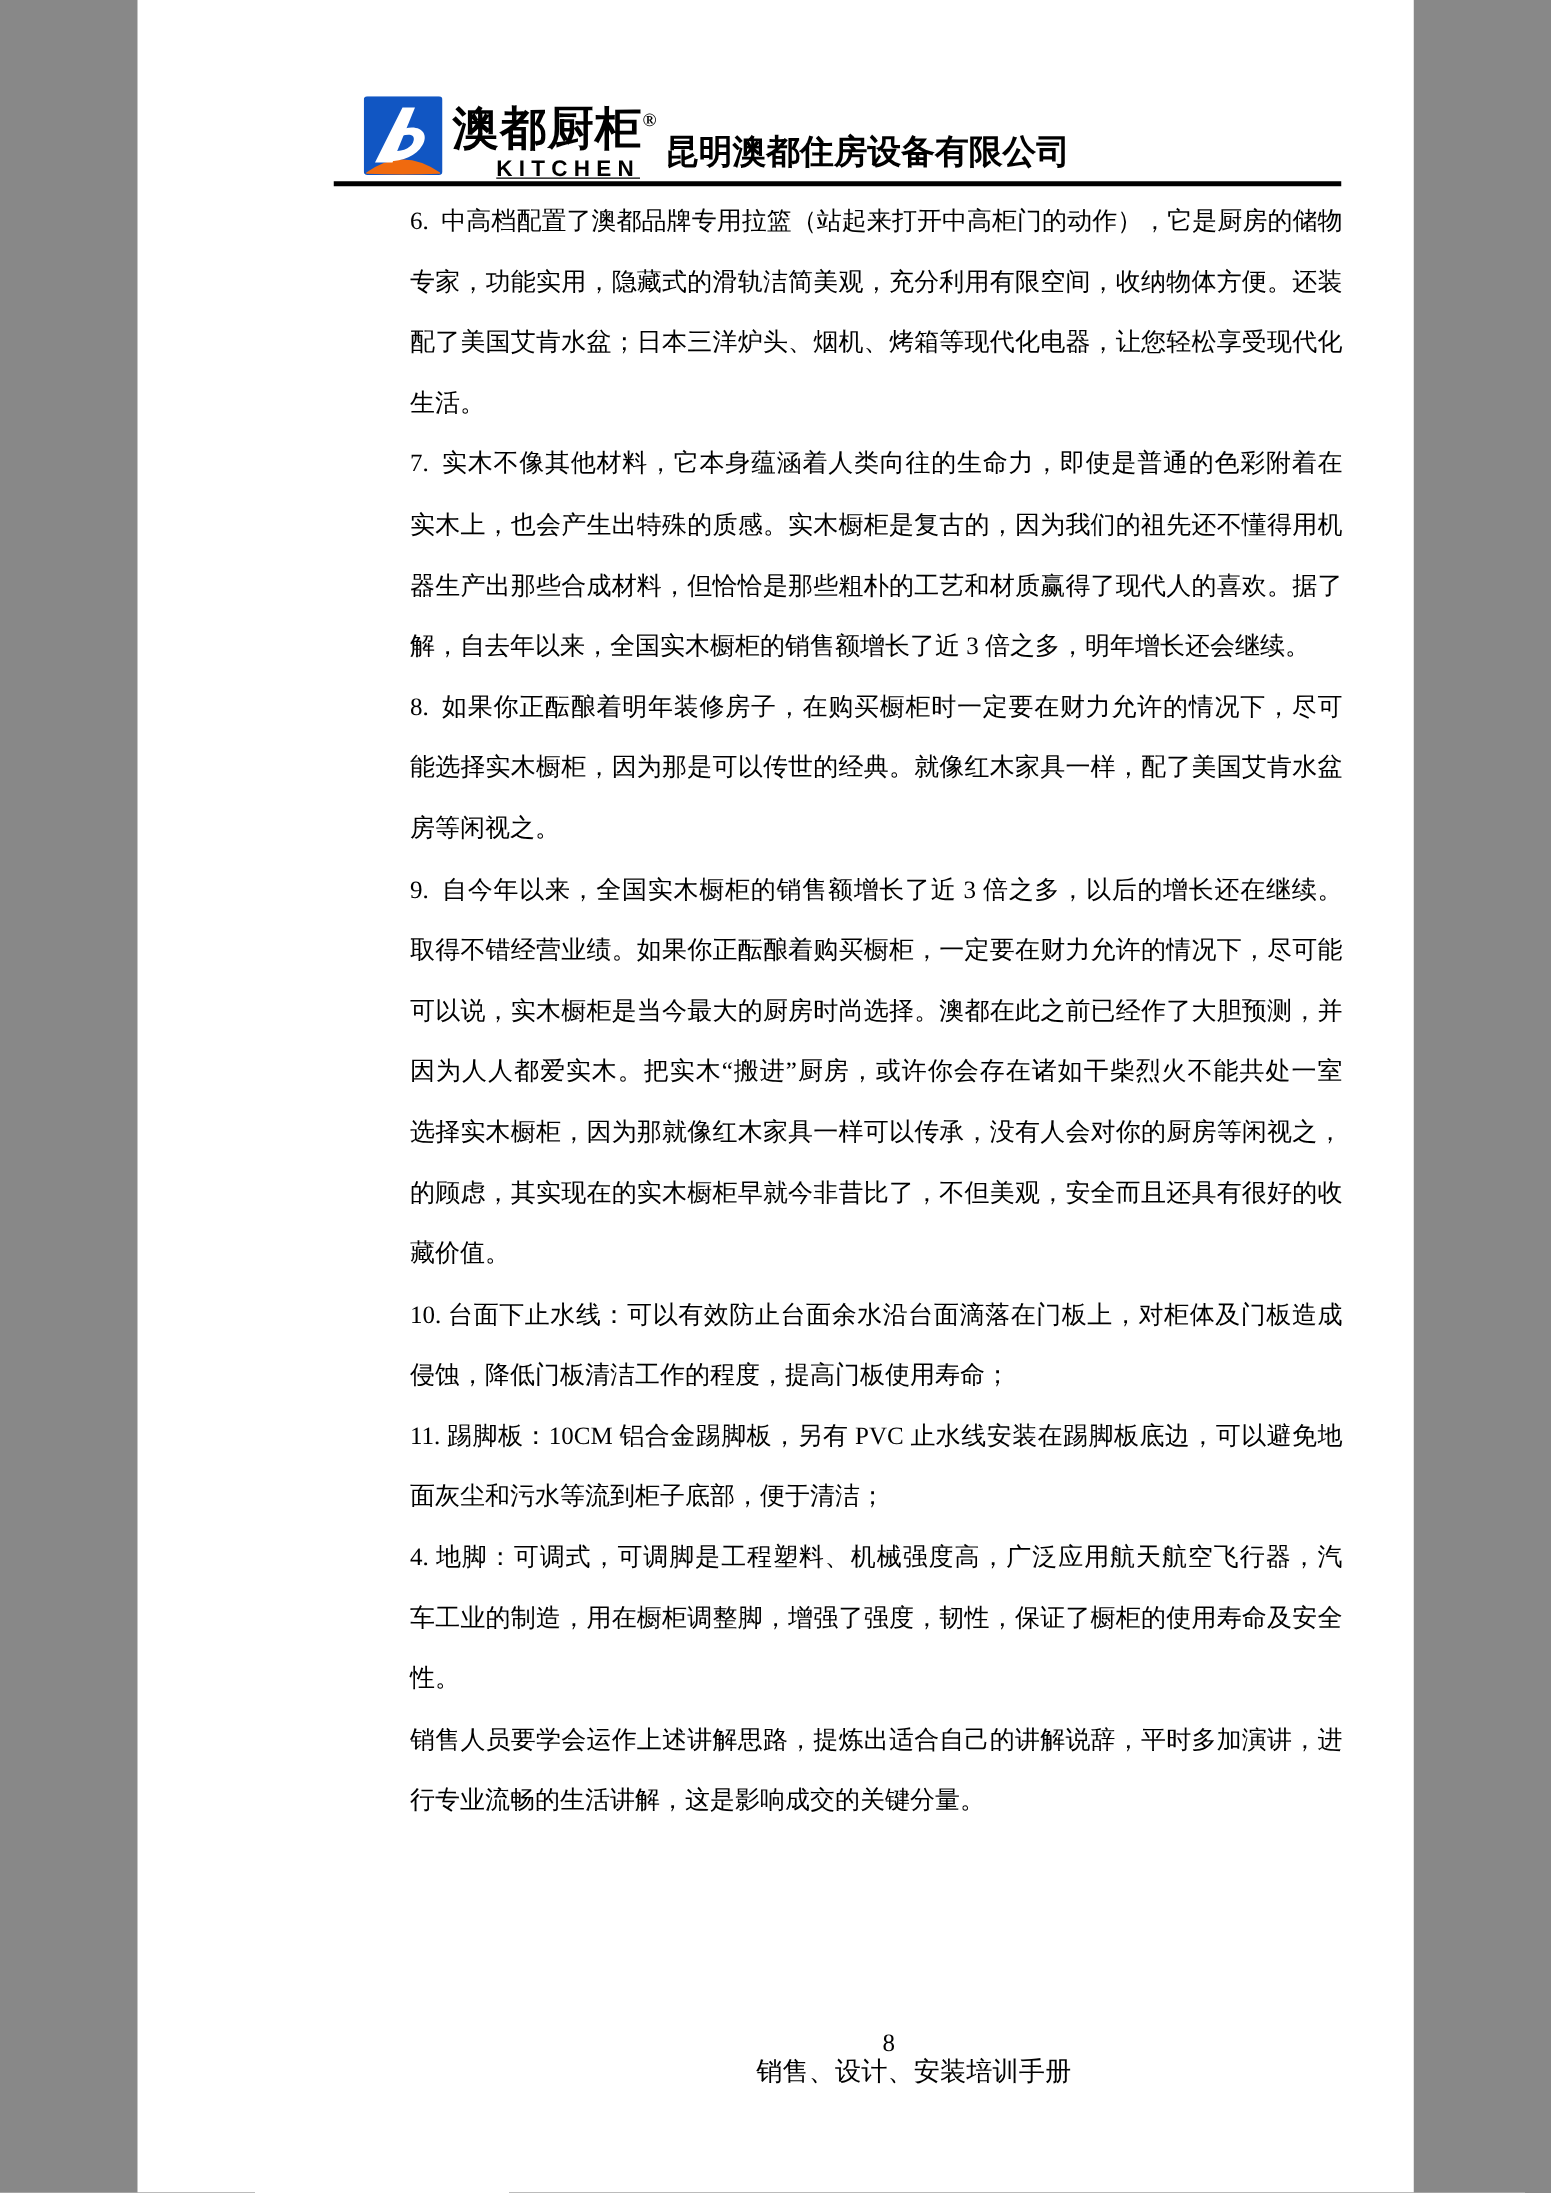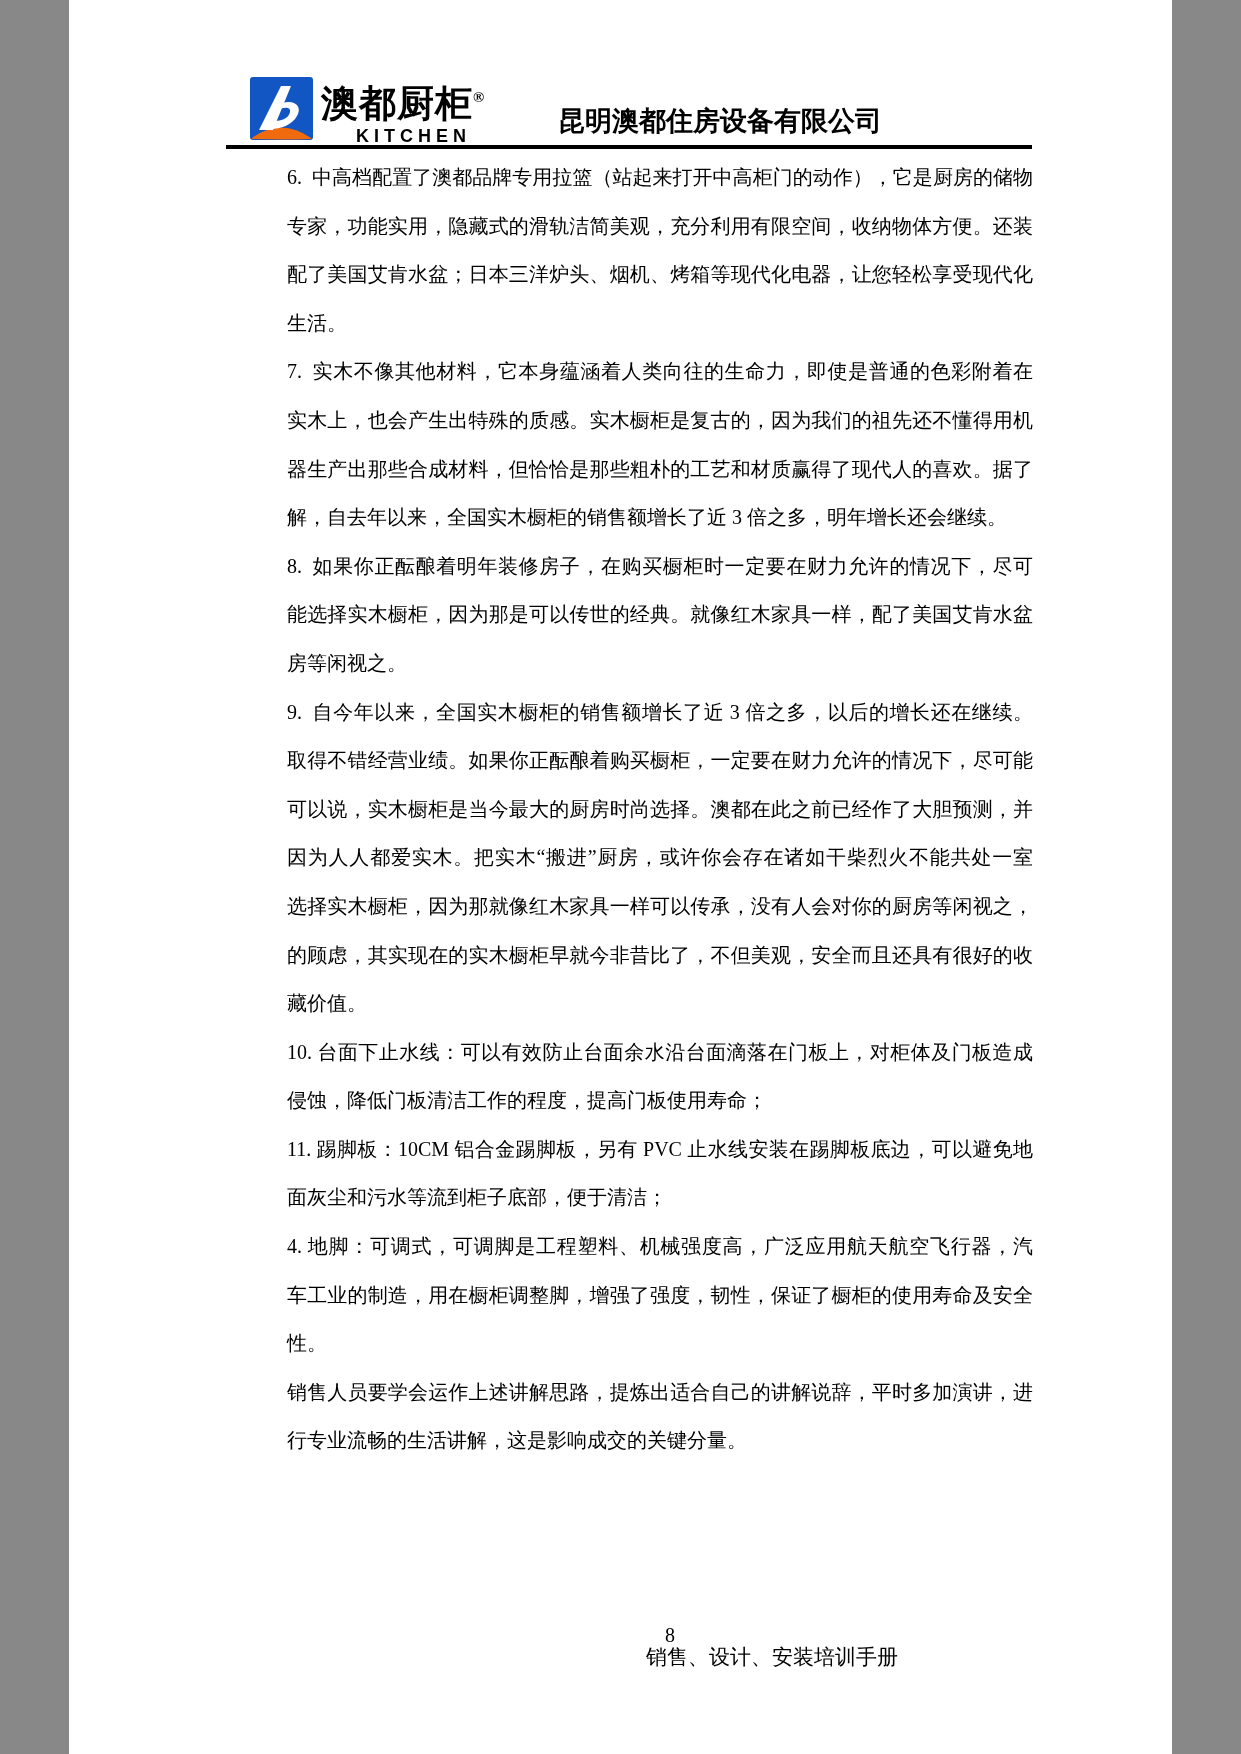--- a/index.html
+++ b/index.html
@@ -6,7 +6,7 @@
   html, body { background: #888; }
   .page {
     position: relative;
-    width: 1103px;
+    width: 1021px;
     height: 1754px;
     background: #ffffff;
     margin: 0 auto;

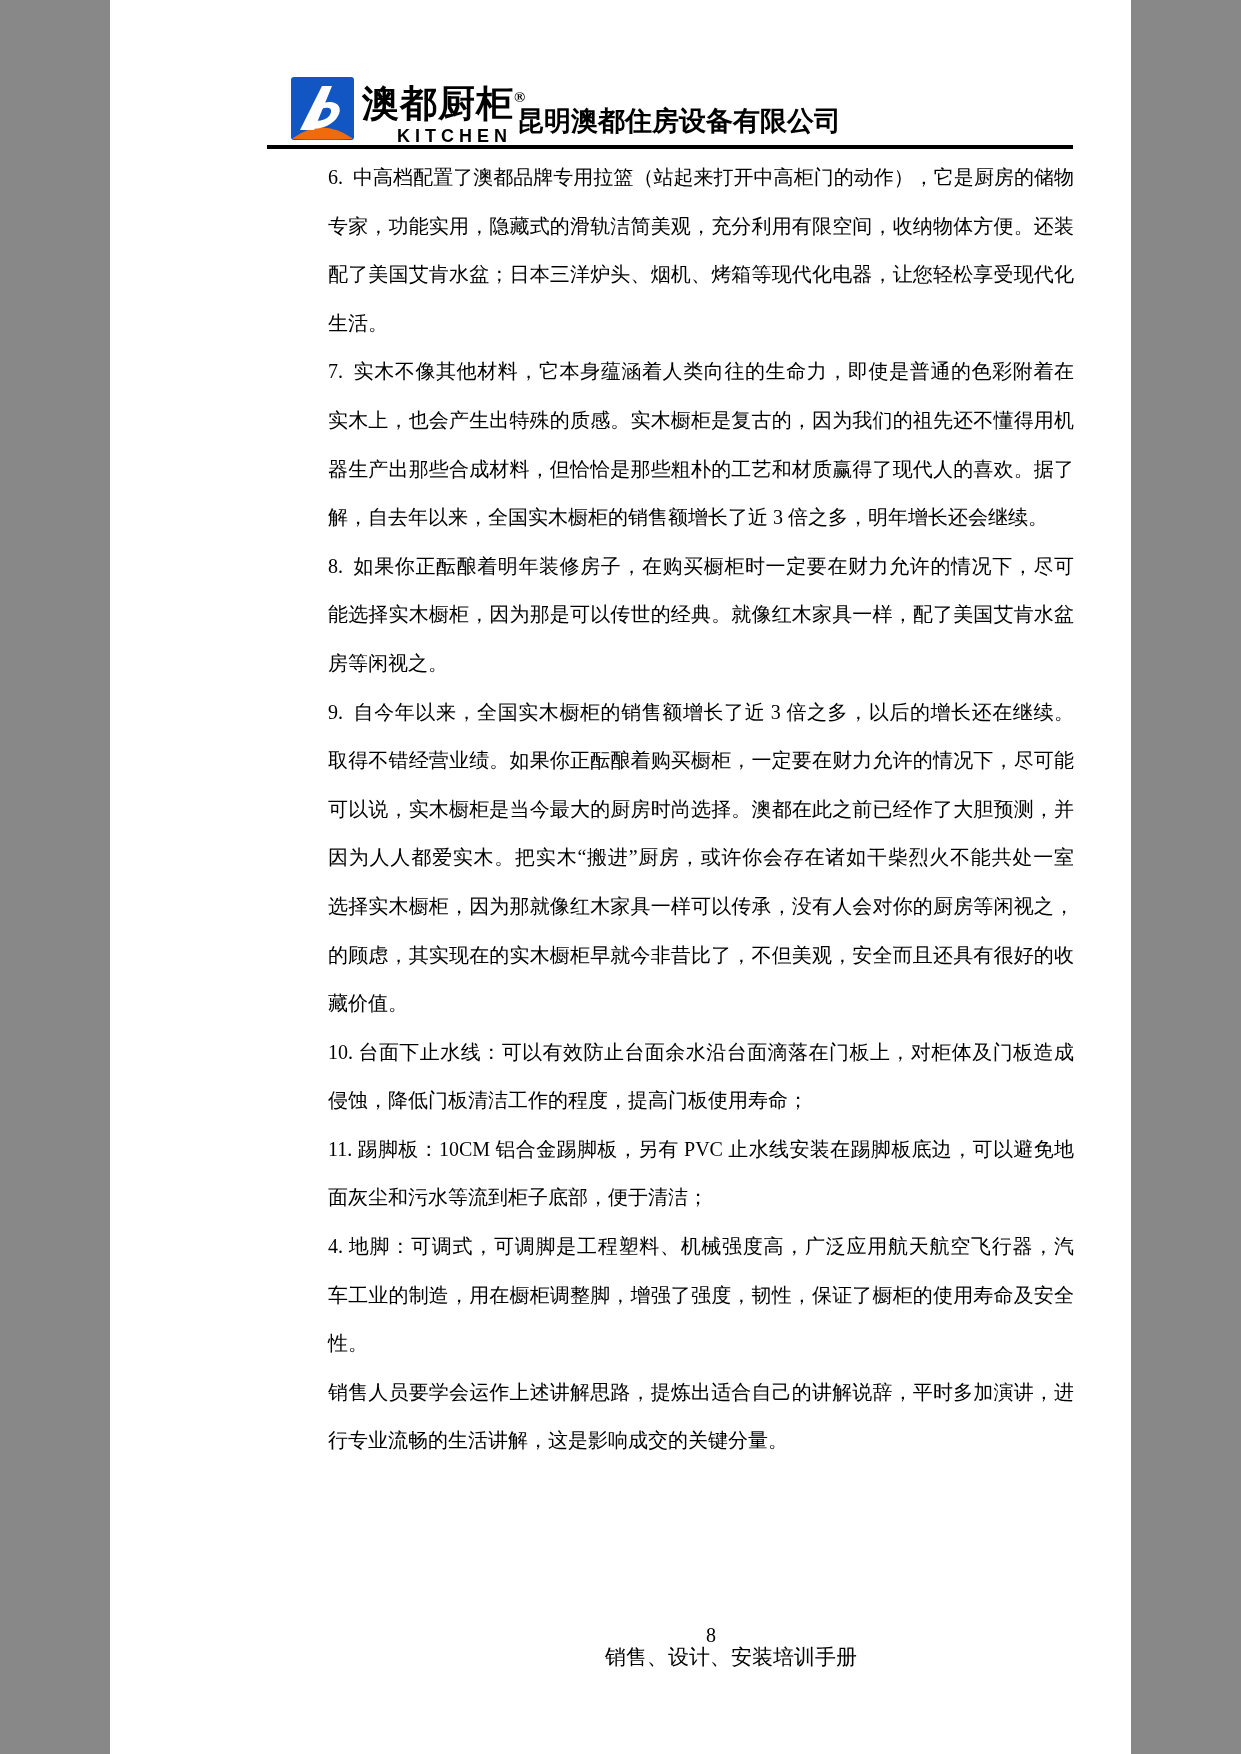--- a/index.html
+++ b/index.html
@@ -47,6 +47,7 @@
     text-align: right;
     width: 150px;
     margin-top: 1px;
+    text-decoration: underline;
   }
   .company-name {
     position: absolute;

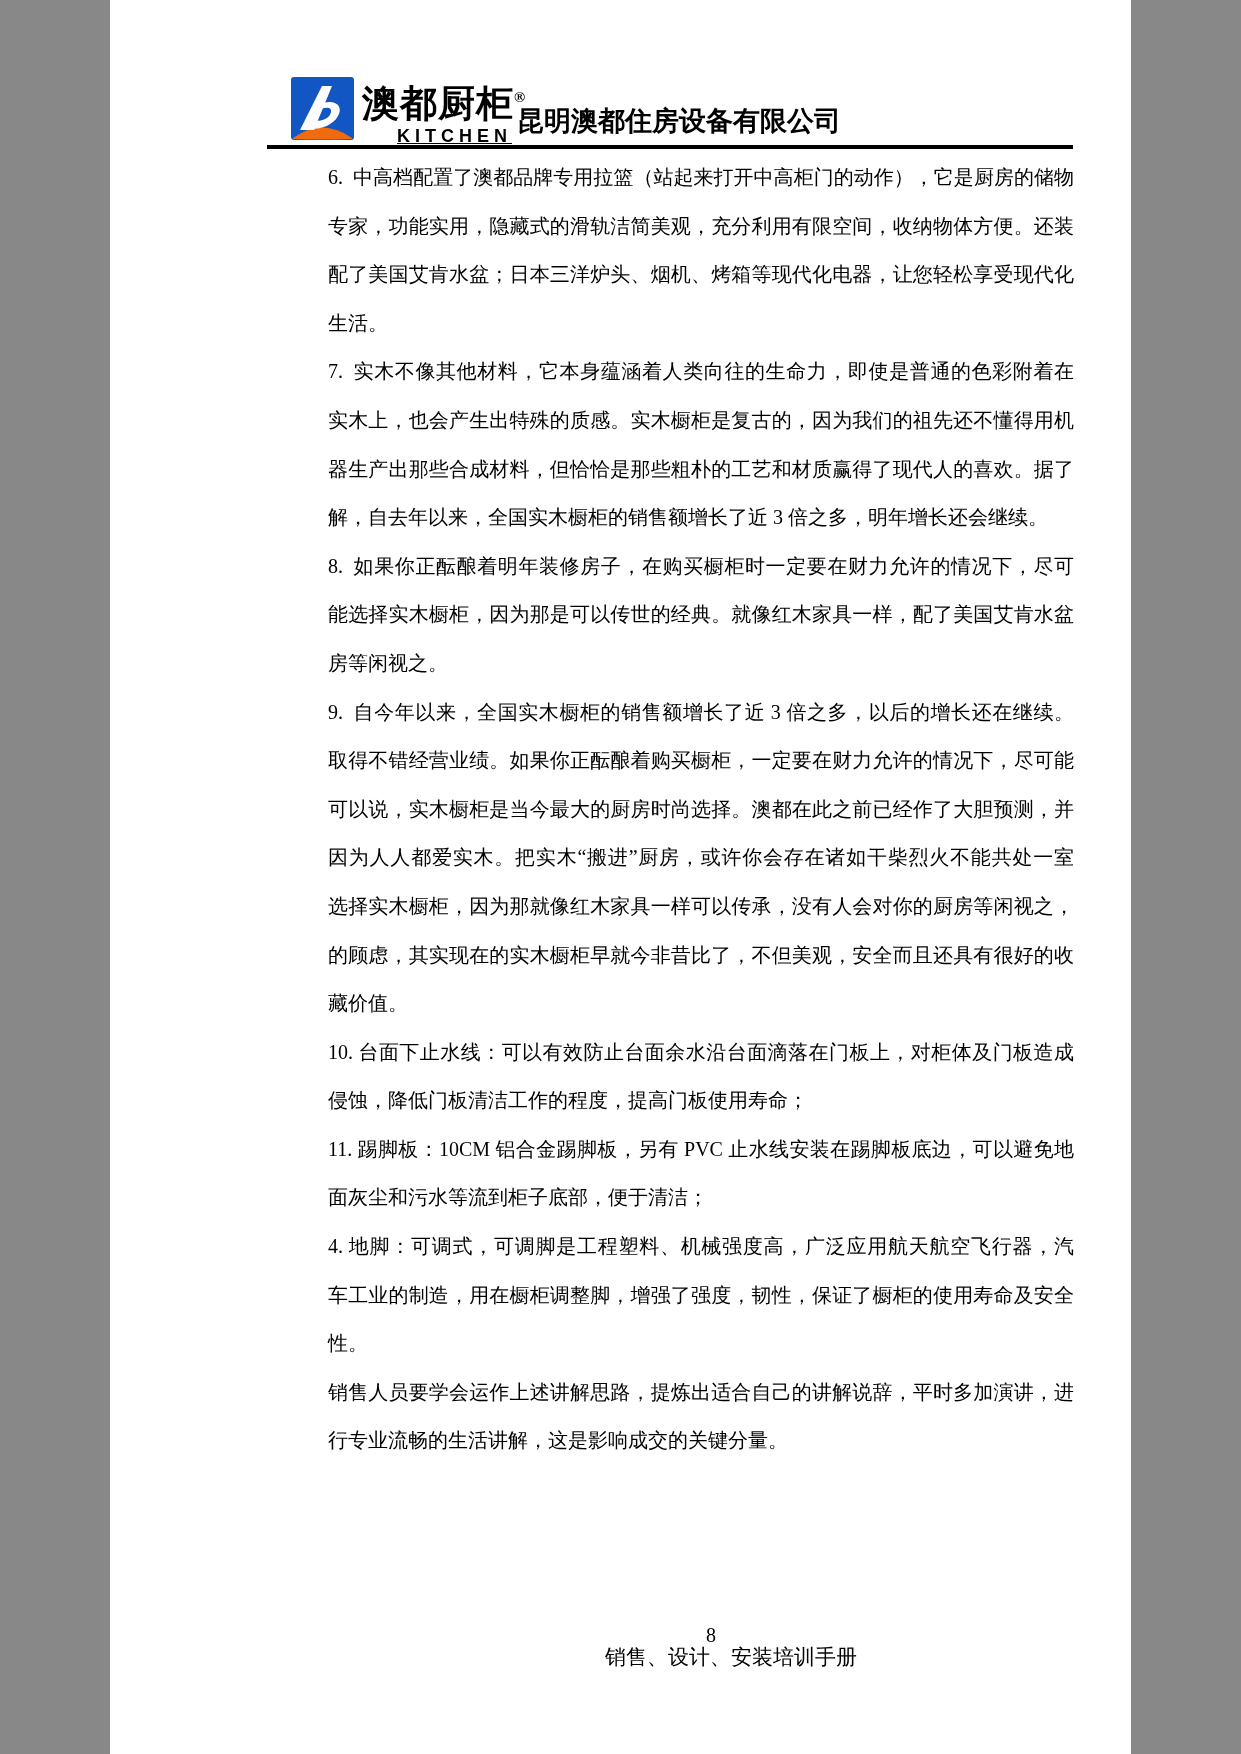--- a/index.html
+++ b/index.html
@@ -51,7 +51,7 @@
   }
   .company-name {
     position: absolute;
-    right: 290px; top: 103px;
+    right: 275px; top: 103px;
     font-family: "Liberation Serif", serif;
     font-weight: 700;
     font-size: 27px;

